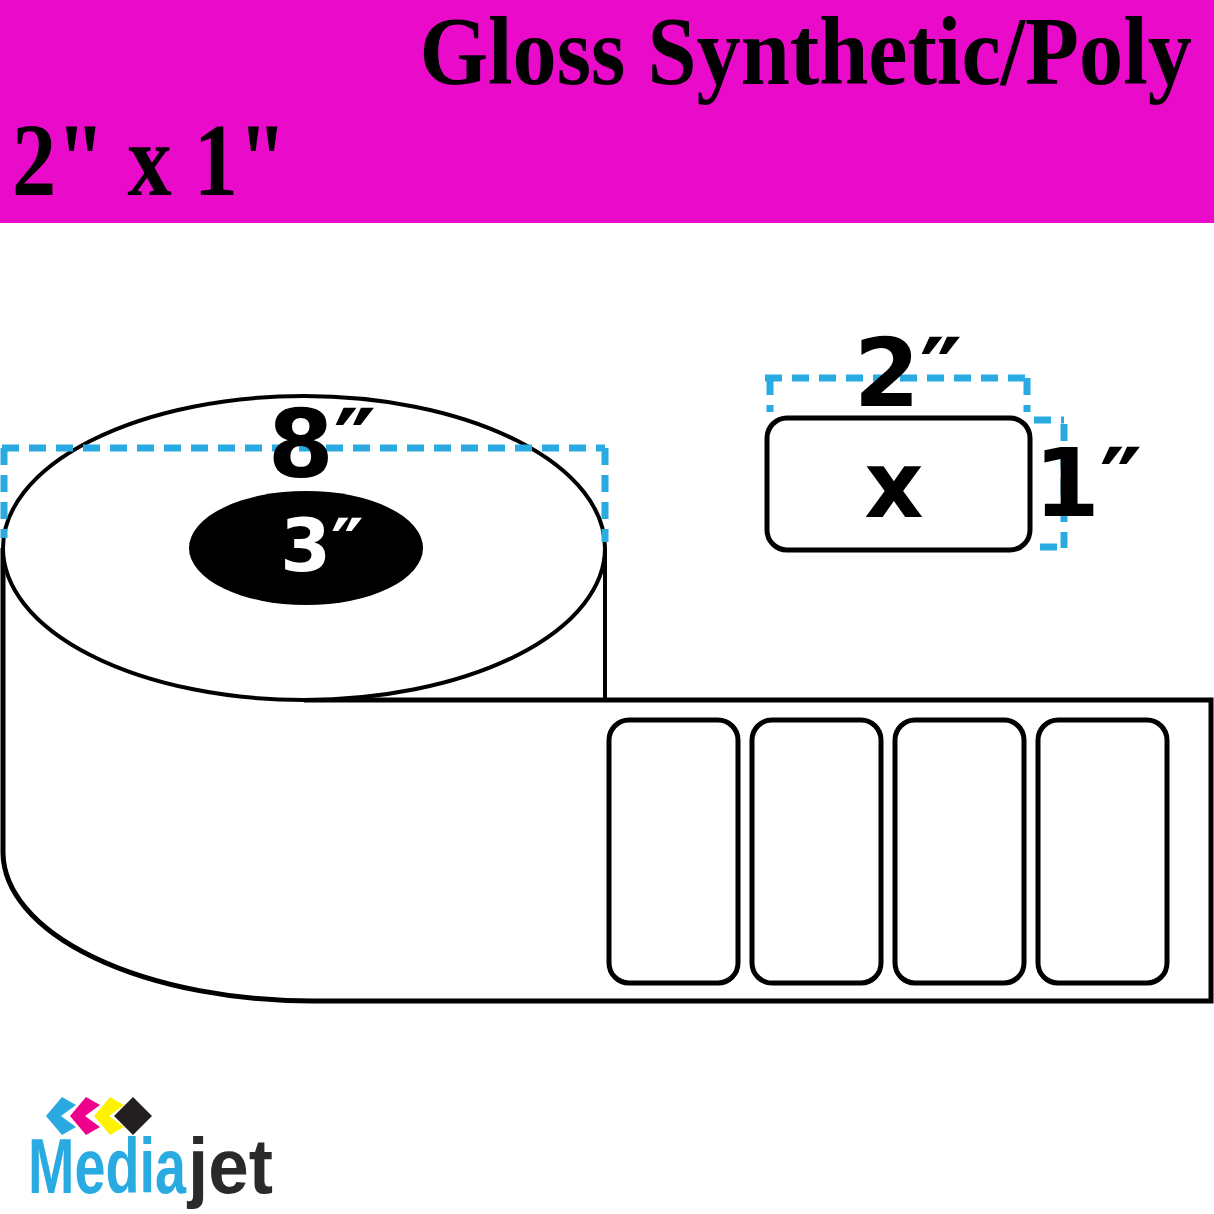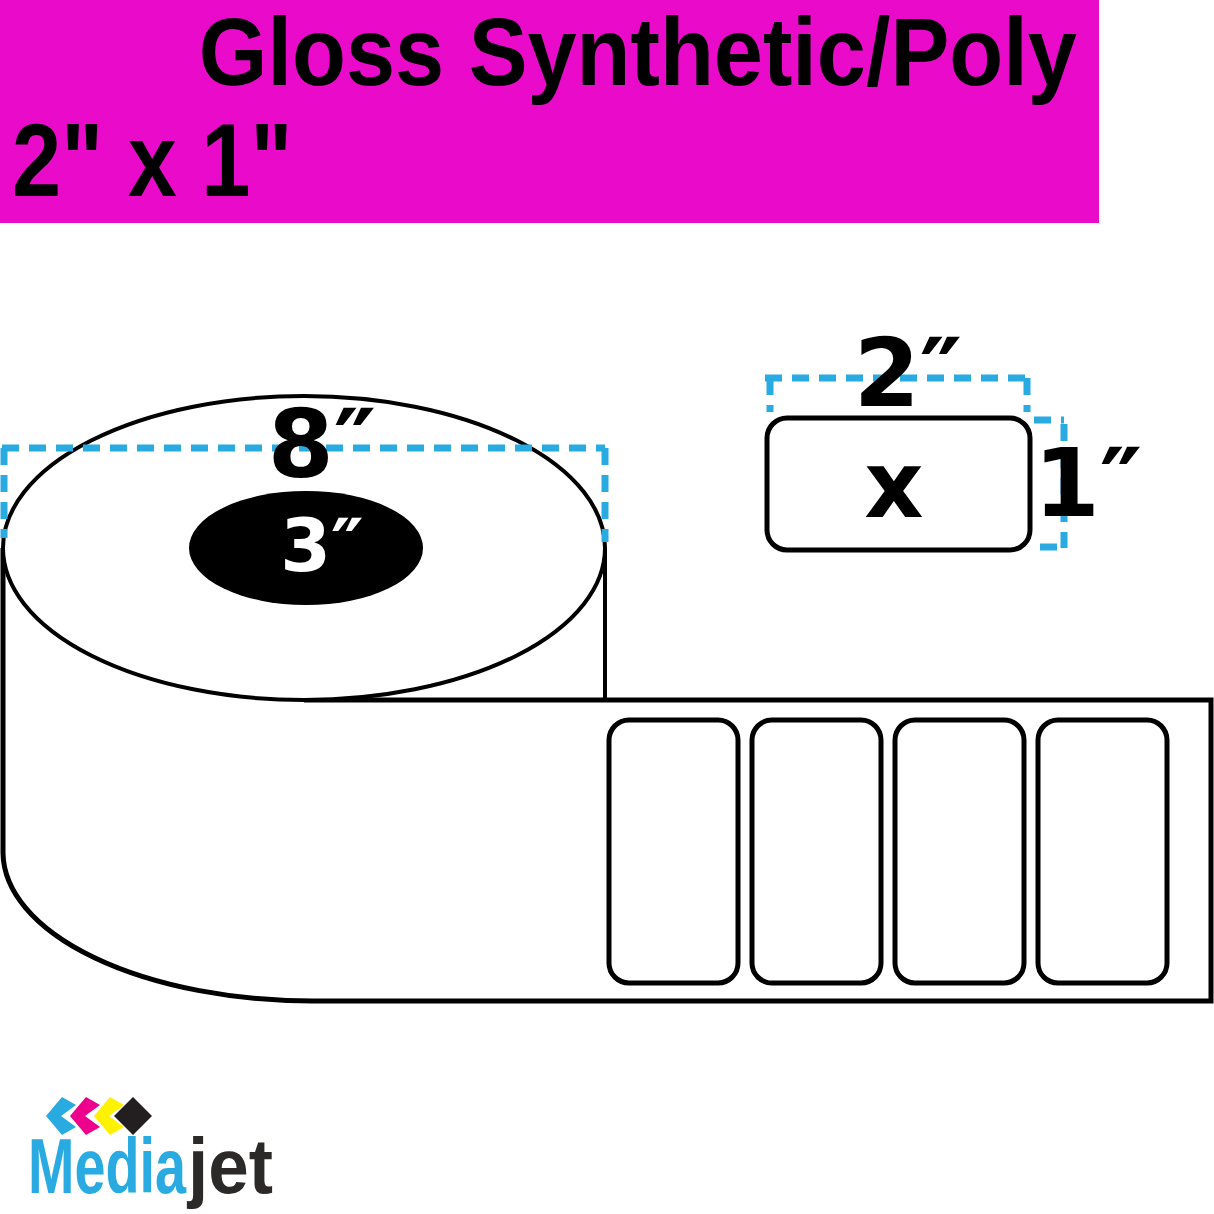--- a/index.html
+++ b/index.html
@@ -7,7 +7,7 @@
     position:relative;width:1214px;height:1214px;overflow:hidden;background:#fff;
     font-family:"Liberation Sans",sans-serif;
   }
-  .banner{position:absolute;top:0;left:0;width:1099px;height:223px;}
+  .banner{position:absolute;top:0;left:0;width:1214px;height:223px;font-family:Liberation Serif, serif;}
   .banner-title{
     position:absolute;top:0;right:22px;font-size:97px;font-weight:bold;color:#000;
     line-height:1.08;white-space:nowrap;transform:scaleX(.91);transform-origin:100% 0;

